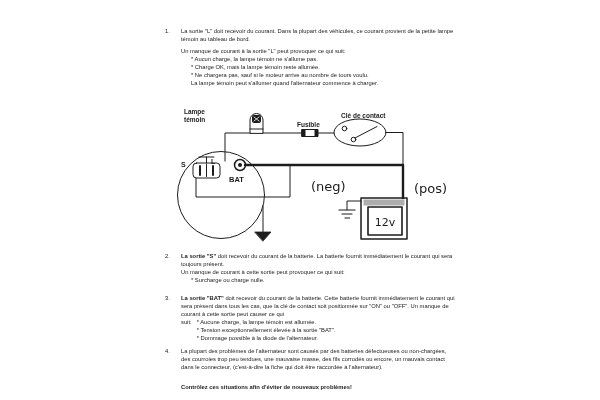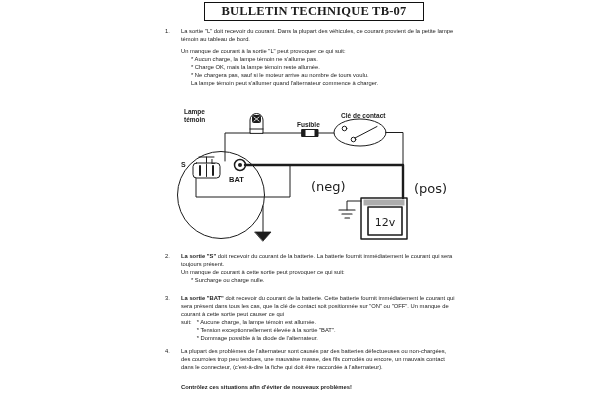--- a/index.html
+++ b/index.html
@@ -36,9 +36,6 @@
 
 <div class="page">
 
-  <div class="title-box">
-    <span>BULLETIN TECHNIQUE TB-07</span>
-  </div>
 
   <div class="item" style="top:27px;">
     <span class="num">1.</span>

